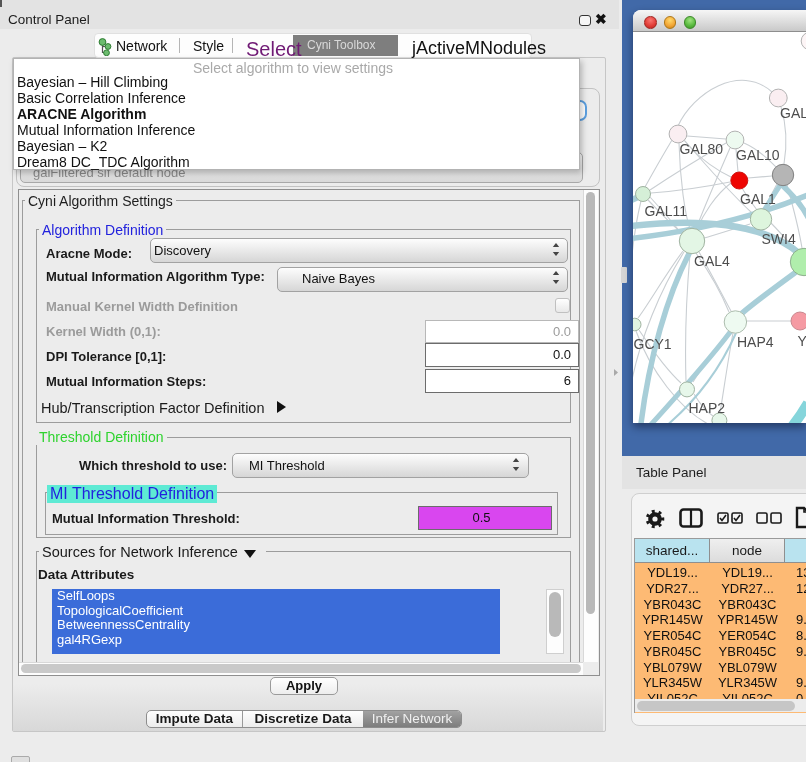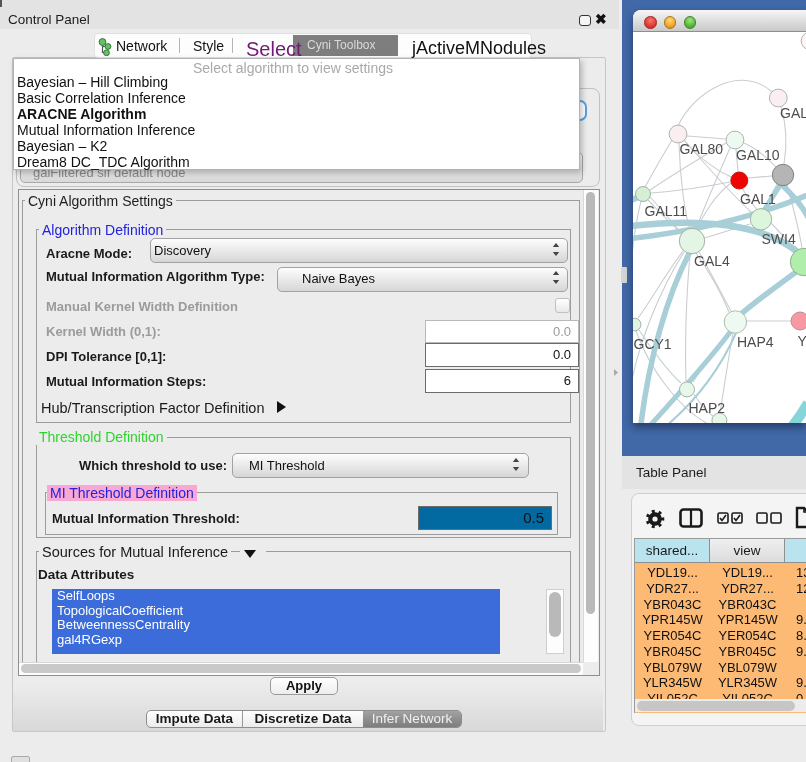--- a/index.html
+++ b/index.html
@@ -110,7 +110,7 @@
       </svg>
 
   <div class="abs" style="left:26px;top:302px;width:511px;height:41px;border:1px solid #9c9c9c;"></div>
-  <div class="abs" style="left:28px;top:295px;background:#f9a8d4;padding:0 3px;font-size:14px;color:#2222dd;">MI Threshold Definition</div>
+  <div class="abs" style="left:28px;top:295px;background:#5eead4;padding:0 3px;font-size:16px;color:#2222dd;">MI Threshold Definition</div>
   <div class="abs b" style="left:33px;top:321px;font-size:13px;color:#1a1a1a;">Mutual Information Threshold:</div>
   <div class="abs" style="left:399px;top:316px;width:125px;height:22px;border:1px solid #6c6c6c;background:#0369a1;font-size:15px;color:#111;text-align:right;padding-right:7px;line-height:22px;">0.5</div>
 

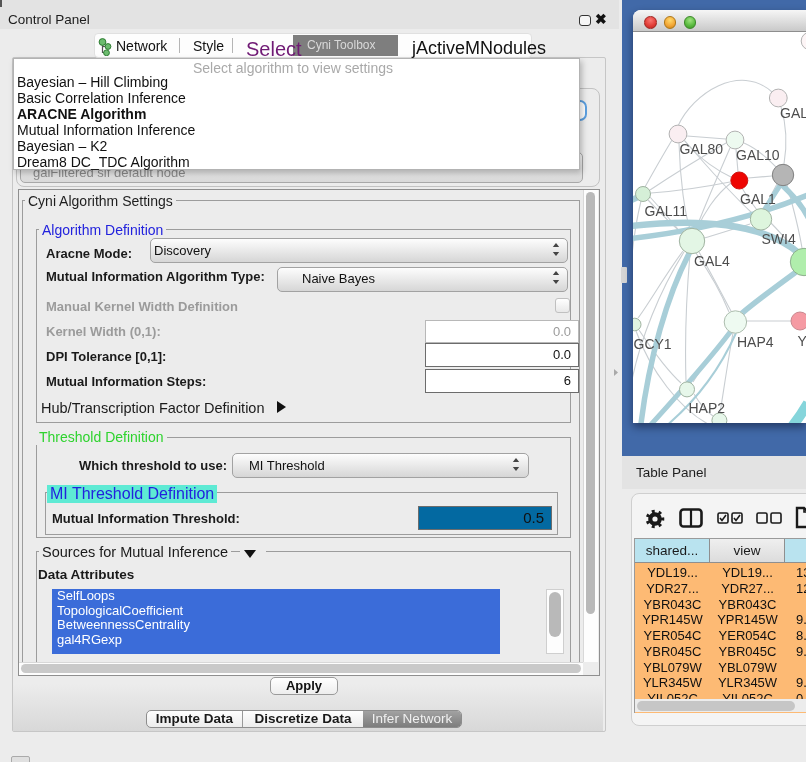--- a/index.html
+++ b/index.html
@@ -112,7 +112,7 @@
   <div class="abs" style="left:26px;top:302px;width:511px;height:41px;border:1px solid #9c9c9c;"></div>
   <div class="abs" style="left:28px;top:295px;background:#5eead4;padding:0 3px;font-size:16px;color:#2222dd;">MI Threshold Definition</div>
   <div class="abs b" style="left:33px;top:321px;font-size:13px;color:#1a1a1a;">Mutual Information Threshold:</div>
-  <div class="abs" style="left:399px;top:316px;width:125px;height:22px;border:1px solid #6c6c6c;background:#0369a1;font-size:15px;color:#111;text-align:right;padding-right:7px;line-height:22px;">0.5</div>
+  <div class="abs" style="left:399px;top:316px;width:125px;height:22px;border:1px solid #6c6c6c;background:#d946ef;font-size:13px;color:#111;text-align:center;padding-right:7px;line-height:22px;">0.5</div>
 
   <div class="abs" style="left:17px;top:361px;width:533px;height:130px;border:1px solid #9c9c9c;border-bottom:none;"></div>
   <div class="abs" style="left:20px;top:354px;background:#ececec;padding:0 3px;font-size:14.5px;color:#1a1a1a;">Sources for Mutual Inference</div>

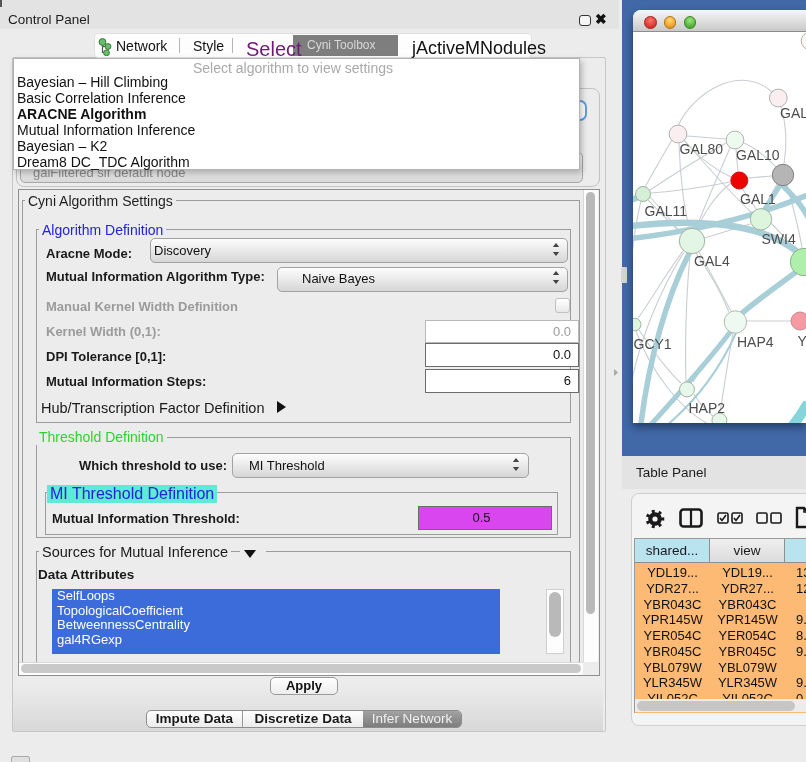--- a/index.html
+++ b/index.html
@@ -115,7 +115,7 @@
   <div class="abs" style="left:399px;top:316px;width:125px;height:22px;border:1px solid #6c6c6c;background:#d946ef;font-size:13px;color:#111;text-align:center;padding-right:7px;line-height:22px;">0.5</div>
 
   <div class="abs" style="left:17px;top:361px;width:533px;height:130px;border:1px solid #9c9c9c;border-bottom:none;"></div>
-  <div class="abs" style="left:20px;top:354px;background:#ececec;padding:0 3px;font-size:14.5px;color:#1a1a1a;">Sources for Mutual Inference</div>
+  <div class="abs" style="left:20px;top:354px;background:#ececec;padding:0 3px;font-size:14.5px;color:#1a1a1a;">Sources for Network Inference</div>
   <div class="abs" style="left:221px;top:356px;width:26px;height:10px;background:#ececec;"></div>
       <svg class="abs" style="left:224px;top:358px;" width="14" height="11" viewBox="0 0 14 11">
         <path d="M1 2 L13 2 L7 10 Z" fill="#111"></path>

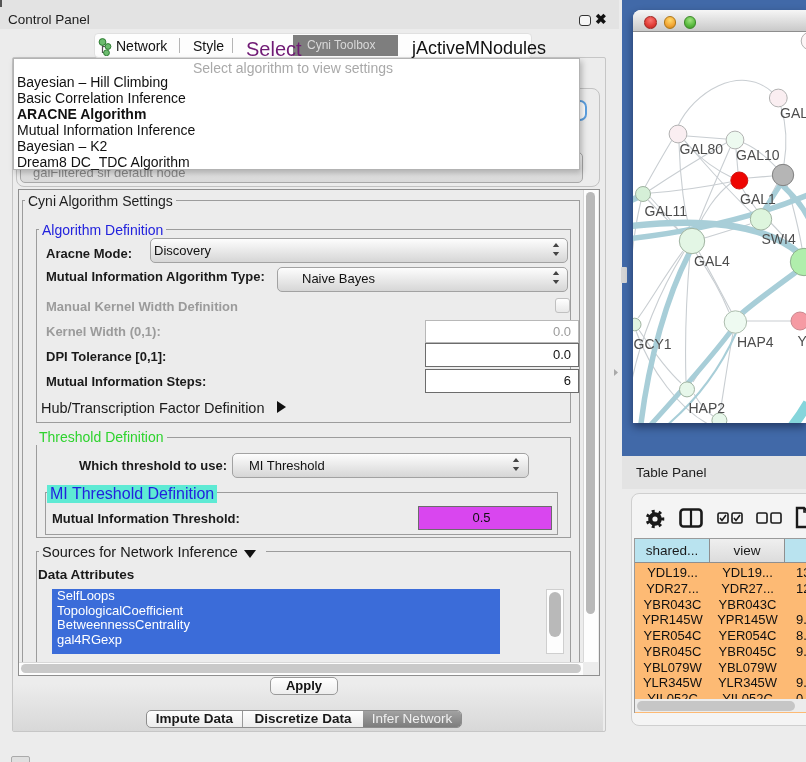--- a/index.html
+++ b/index.html
@@ -269,7 +269,7 @@
 <div class="abs" style="left:634px;top:538px;width:172px;height:174px;background:#fdba74;border-left:1px solid #9a9a9a;border-top:1px solid #9a9a9a;overflow:hidden;">
 
  <div class="abs" style="left:0;top:0;width:75px;height:24px;background:#b9e3ef;border-right:1px solid #8f8f8f;border-bottom:1px solid #8f8f8f;text-align:center;line-height:24px;font-size:13.5px;color:#1a1a1a;box-sizing:border-box;">shared...</div>
- <div class="abs" style="left:75px;top:0;width:75px;height:24px;background:linear-gradient(#efefef,#dcdcdc);border-right:1px solid #8f8f8f;border-bottom:1px solid #8f8f8f;text-align:center;line-height:24px;font-size:13.5px;color:#1a1a1a;box-sizing:border-box;">view</div>
+ <div class="abs" style="left:75px;top:0;width:75px;height:24px;background:linear-gradient(#efefef,#dcdcdc);border-right:1px solid #8f8f8f;border-bottom:1px solid #8f8f8f;text-align:center;line-height:24px;font-size:13.5px;color:#1a1a1a;box-sizing:border-box;">node</div>
  <div class="abs" style="left:150px;top:0;width:22px;height:24px;background:#b9e3ef;border-bottom:1px solid #8f8f8f;box-sizing:border-box;"></div>
 
  <div class="abs" style="left:0;top:26px;width:75px;text-align:center;font-size:13px;color:#111;line-height:15.75px;">YDL19...<br>YDR27...<br>YBR043C<br>YPR145W<br>YER054C<br>YBR045C<br>YBL079W<br>YLR345W<br>YIL052C</div>

